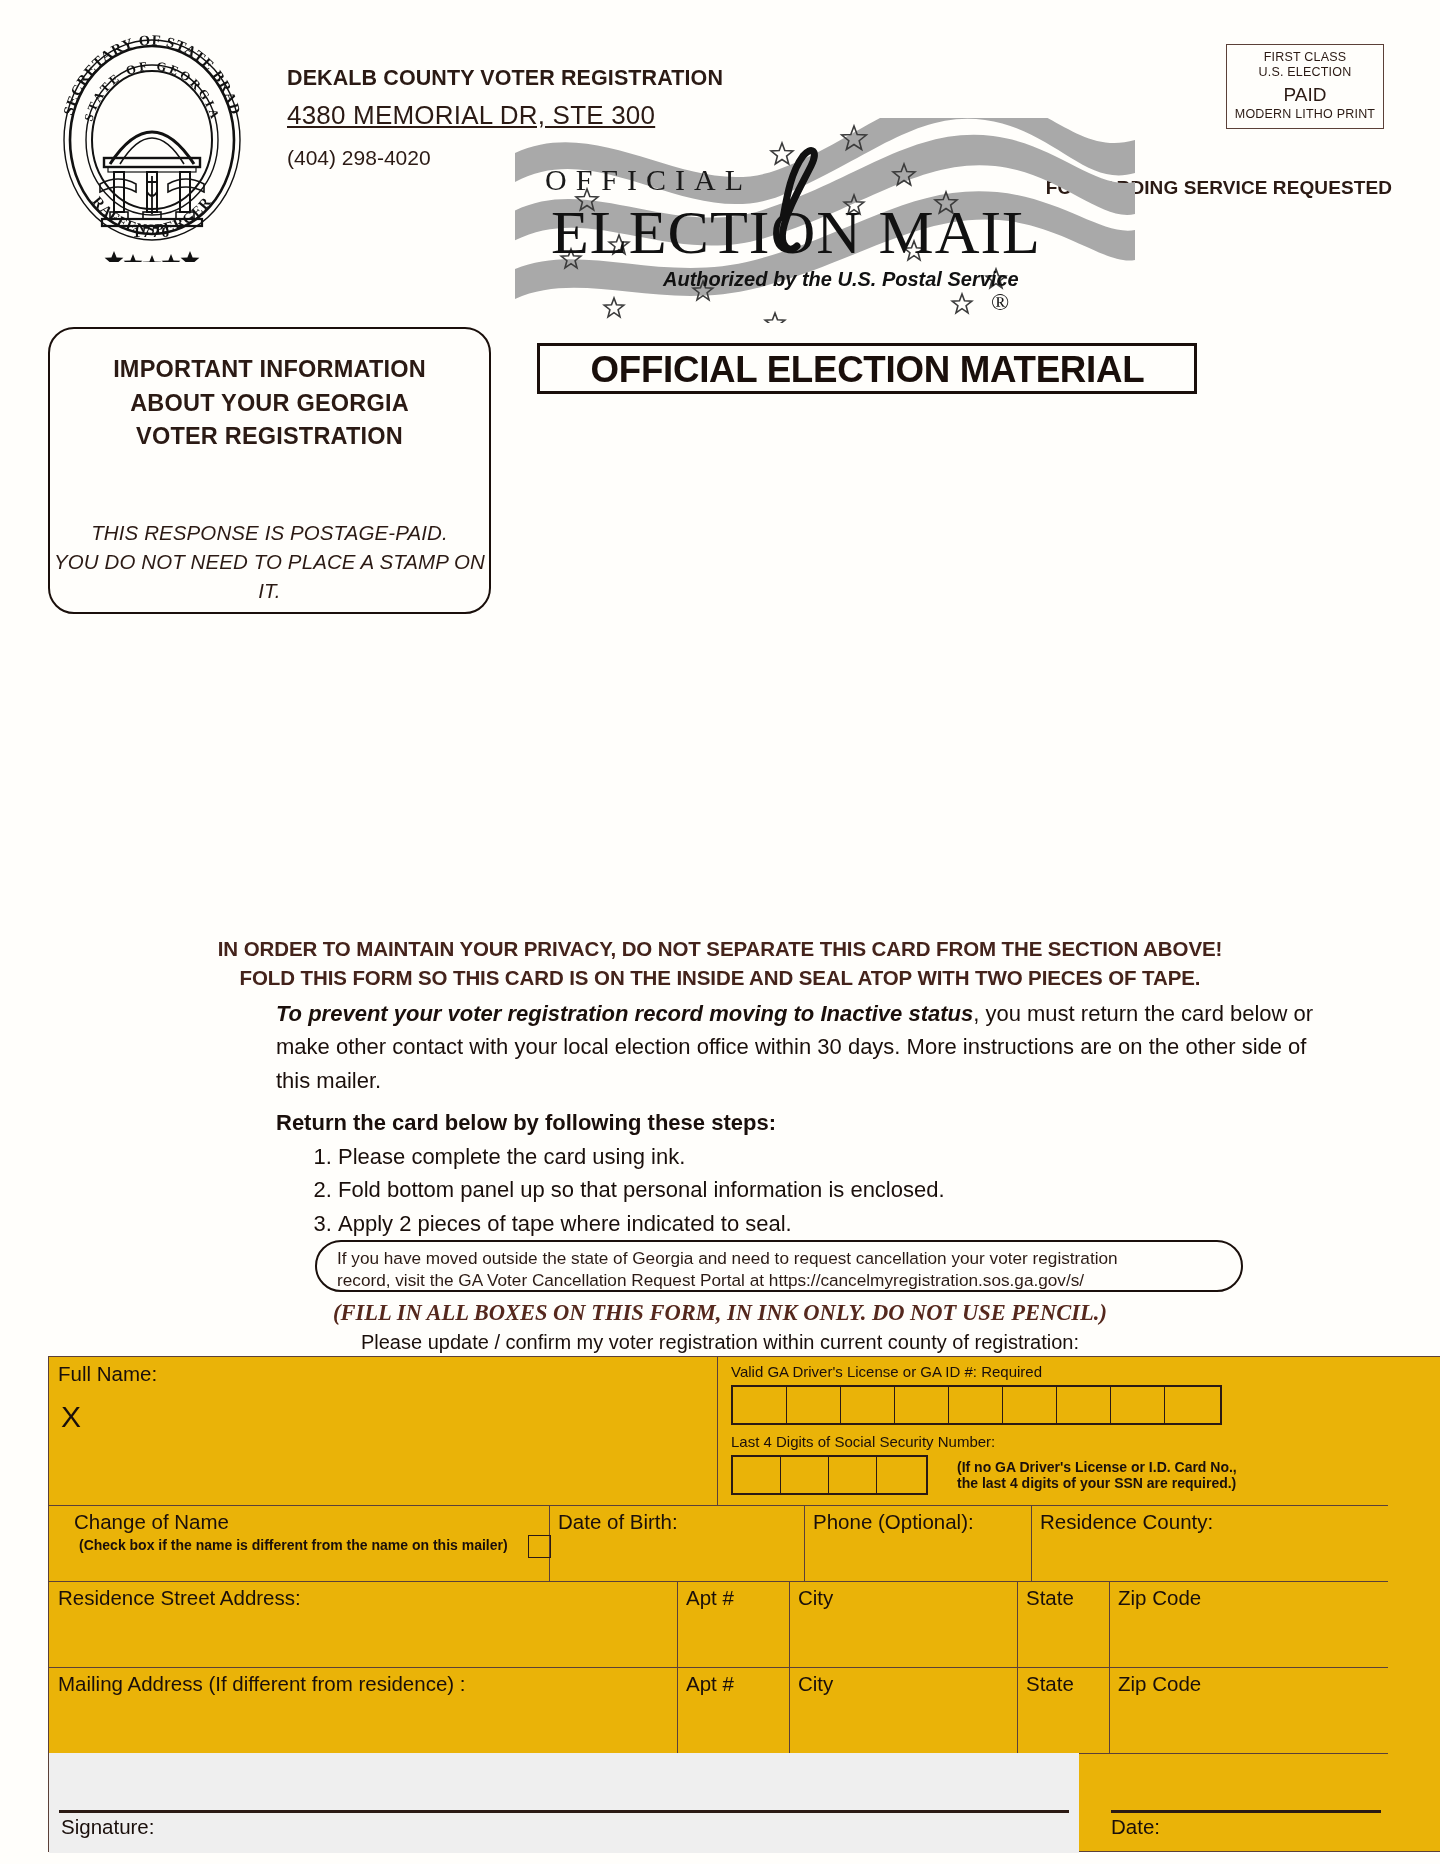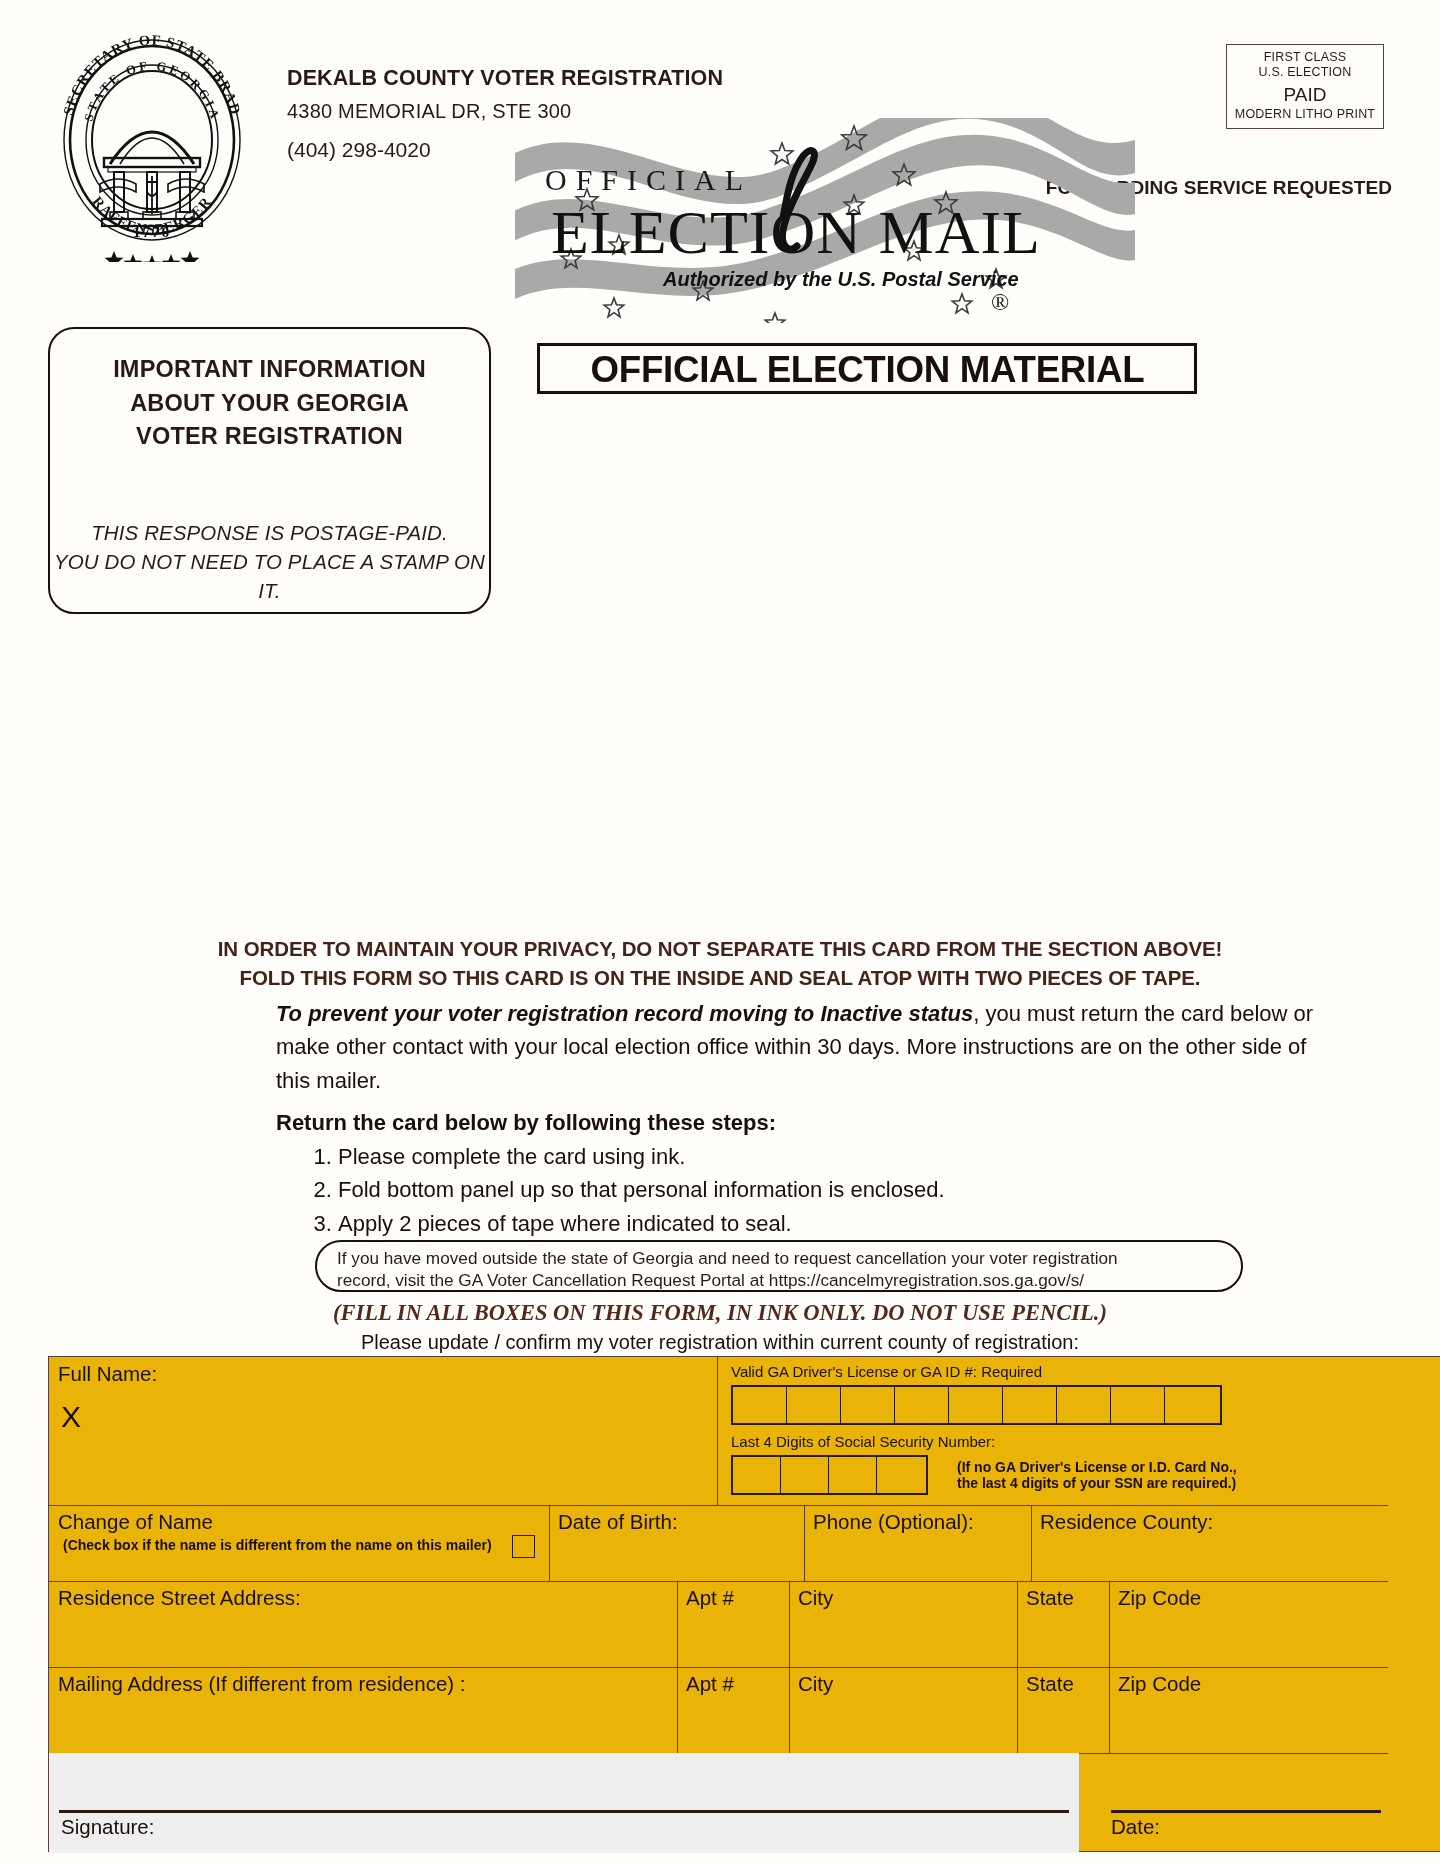--- a/index.html
+++ b/index.html
@@ -16,7 +16,7 @@
   
   #ret{left:287px;top:66px;width:520px;}
   #ret .l1{font-weight:bold;font-size:21.5px;letter-spacing:.1px;margin-bottom:9px;}
-  #ret .l{font-size:20px;margin-bottom:7px;letter-spacing:.2px;}
+  #ret .l{font-size:26px;margin-bottom:7px;letter-spacing:.2px;text-decoration:underline;}
   #ret .ph{font-size:21px;margin-top:15px;}
 
   

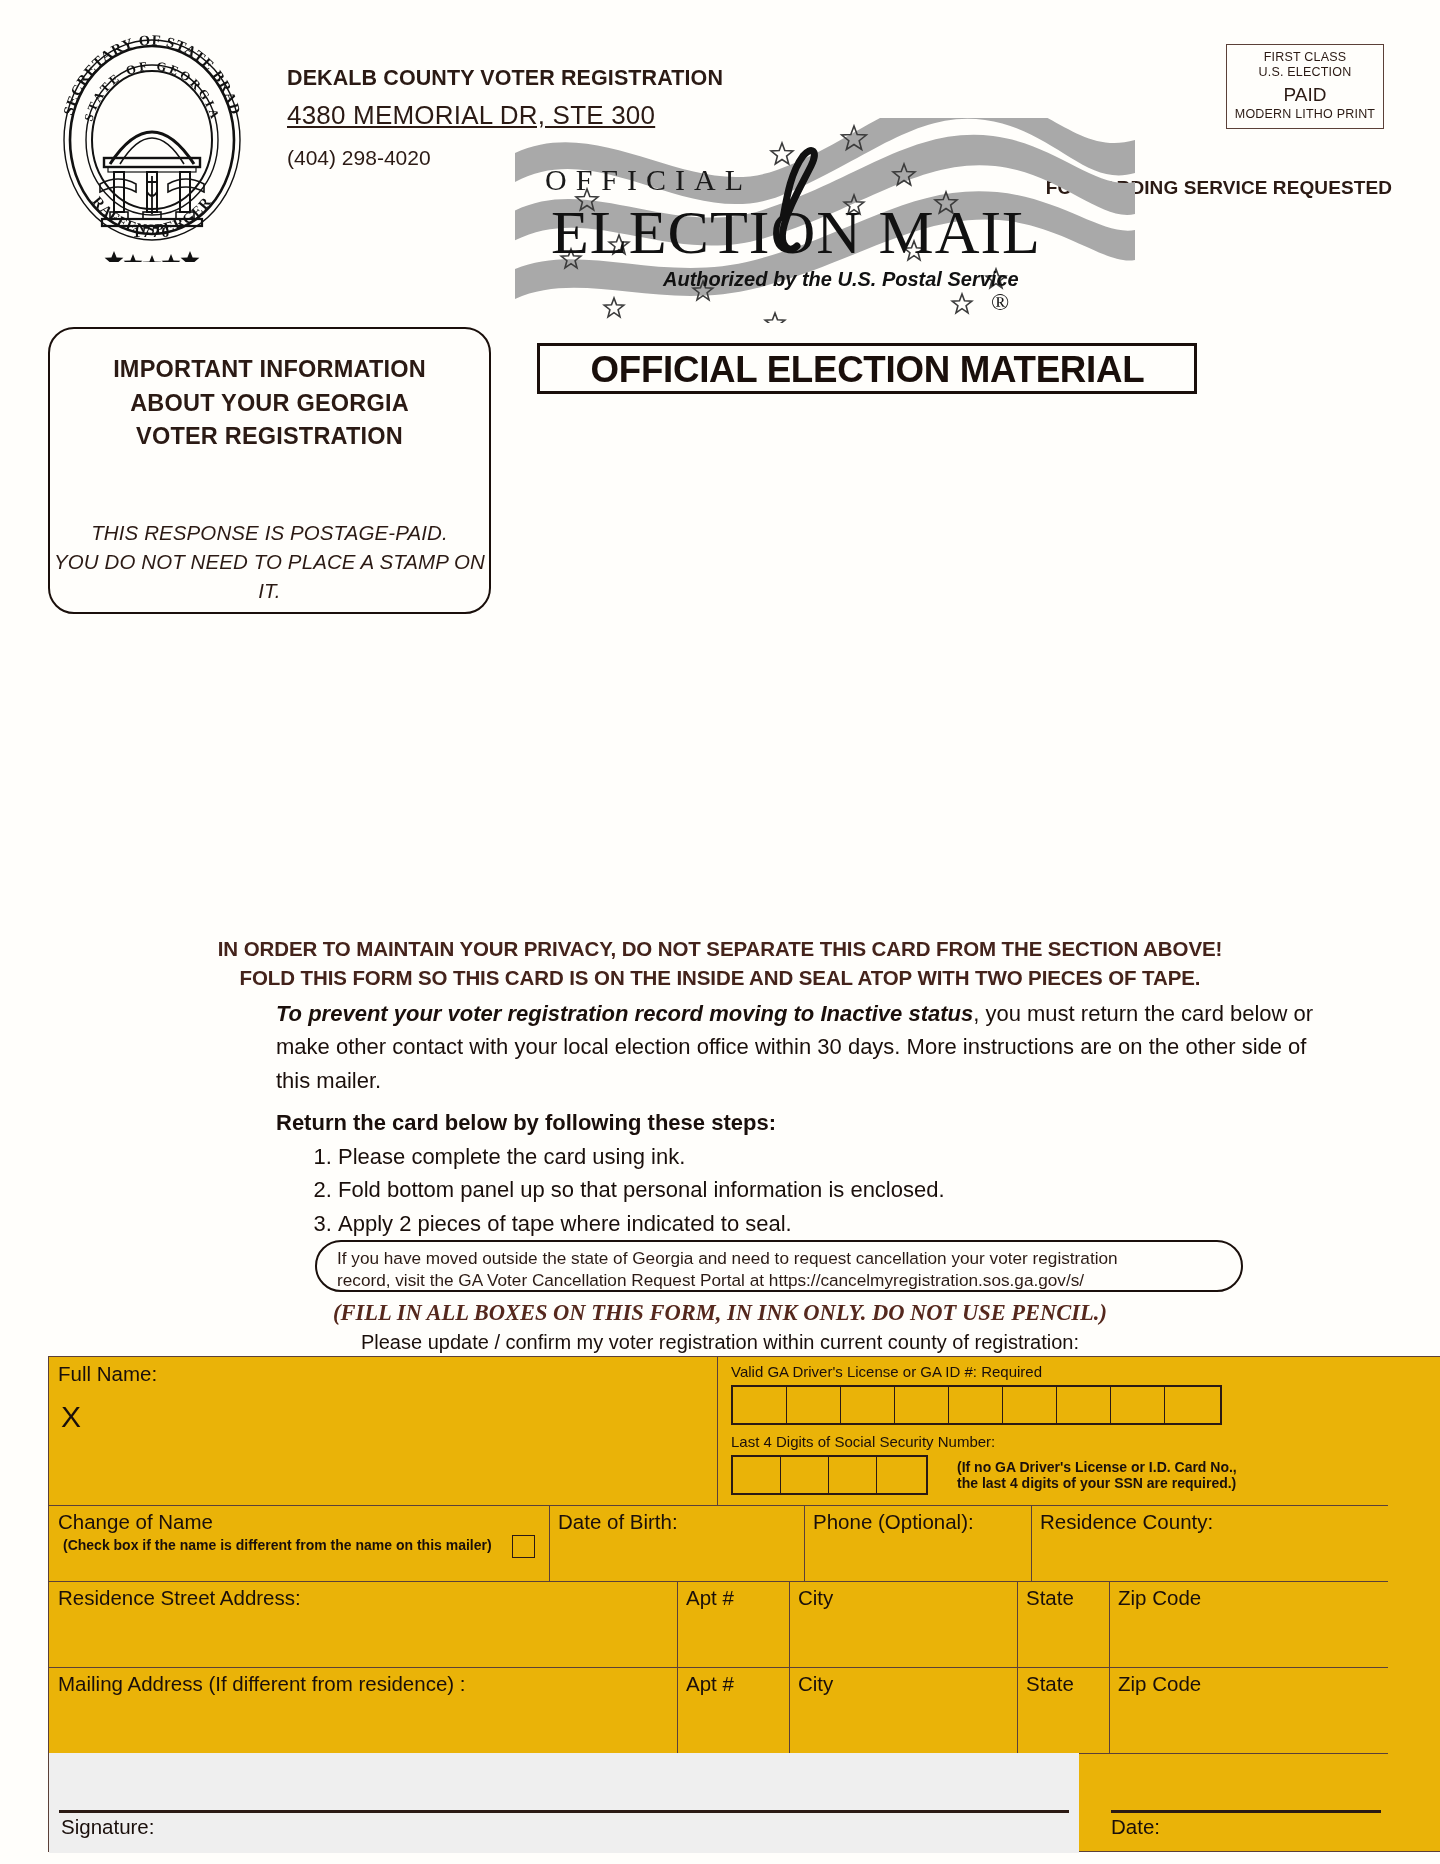--- a/index.html
+++ b/index.html
@@ -281,7 +281,7 @@
   <div class="vline" style="left:755px;top:148px;height:76px;"></div>
   <div class="vline" style="left:982px;top:148px;height:76px;"></div>
 
-  <div class="cell" style="left:0;top:148px;width:500px;height:76px;">
+  <div class="cell" style="left:16px;top:148px;width:500px;height:76px;">
     <span class="t lbl">Change of Name</span>
     <span class="t lbl-xs" style="top:32px;left:14px;">(Check box if the name is different from the name on this mailer)</span>
     <div id="chkbox" style="left:463px;top:30px;"></div>

